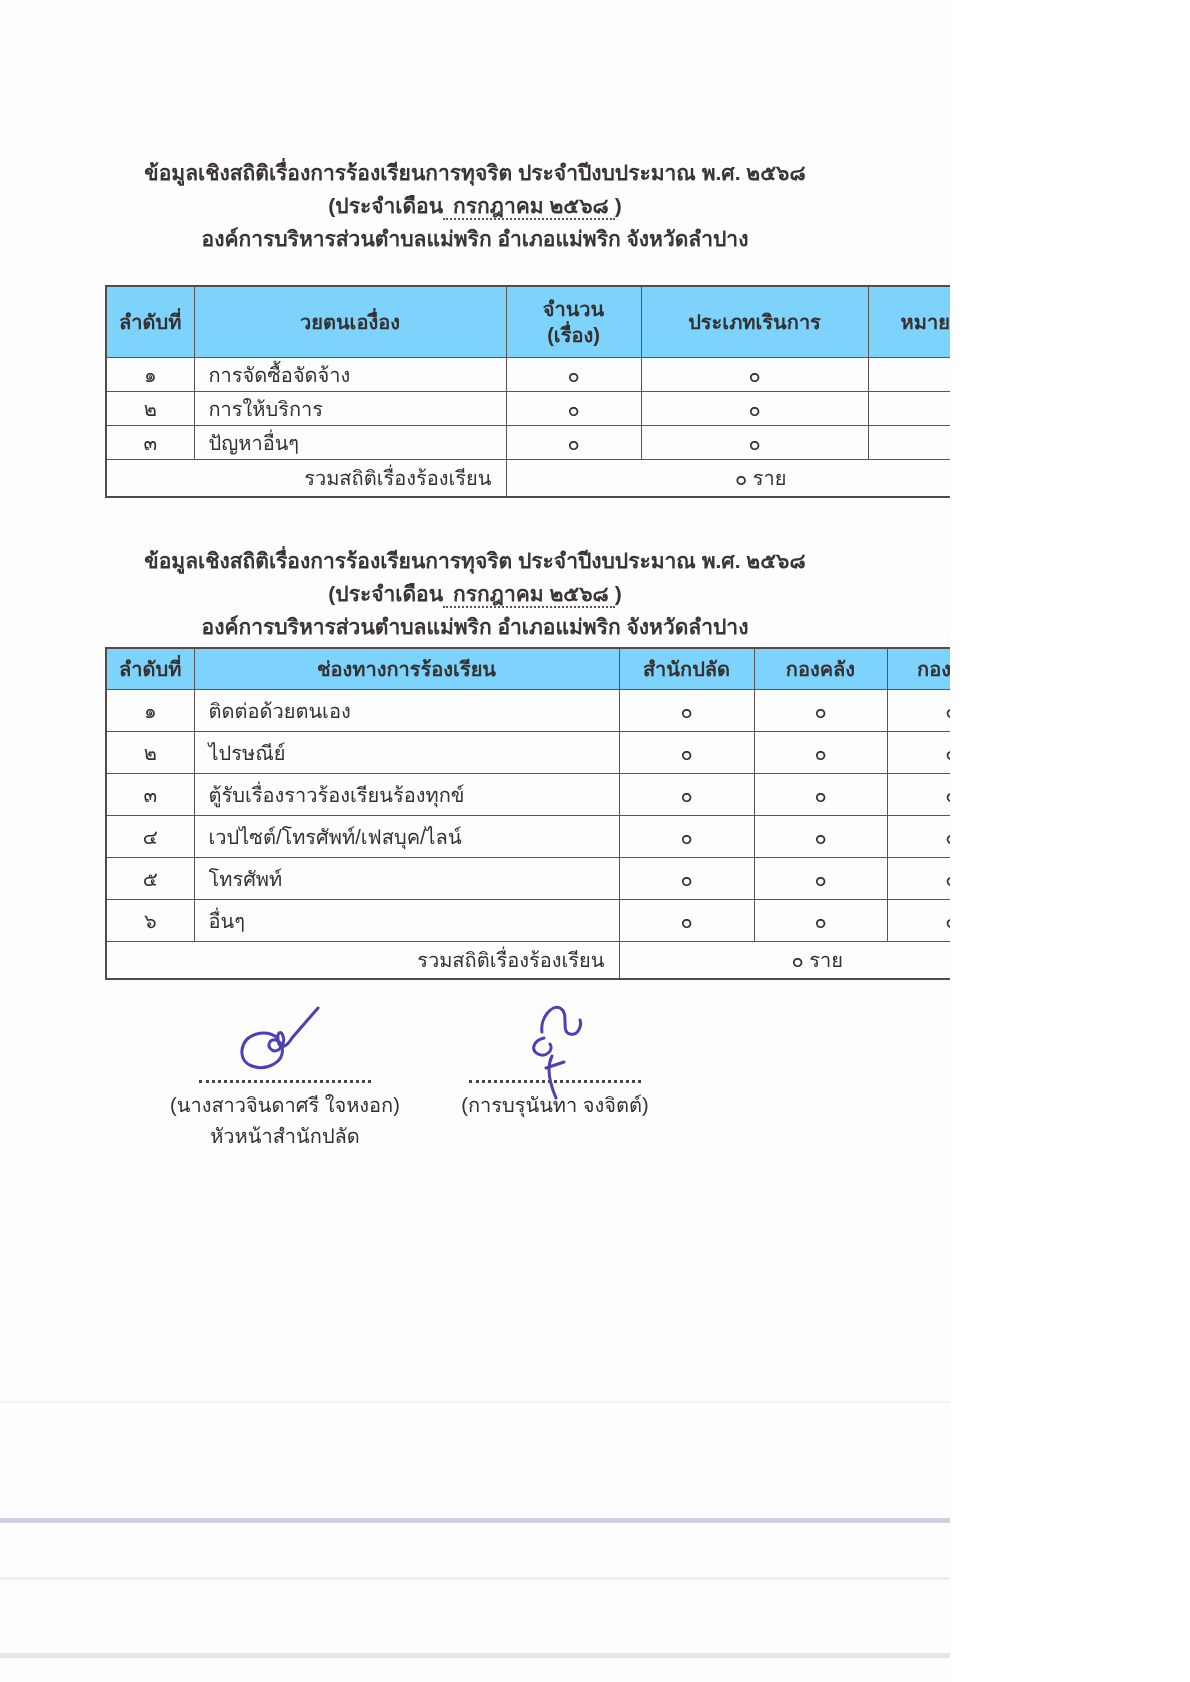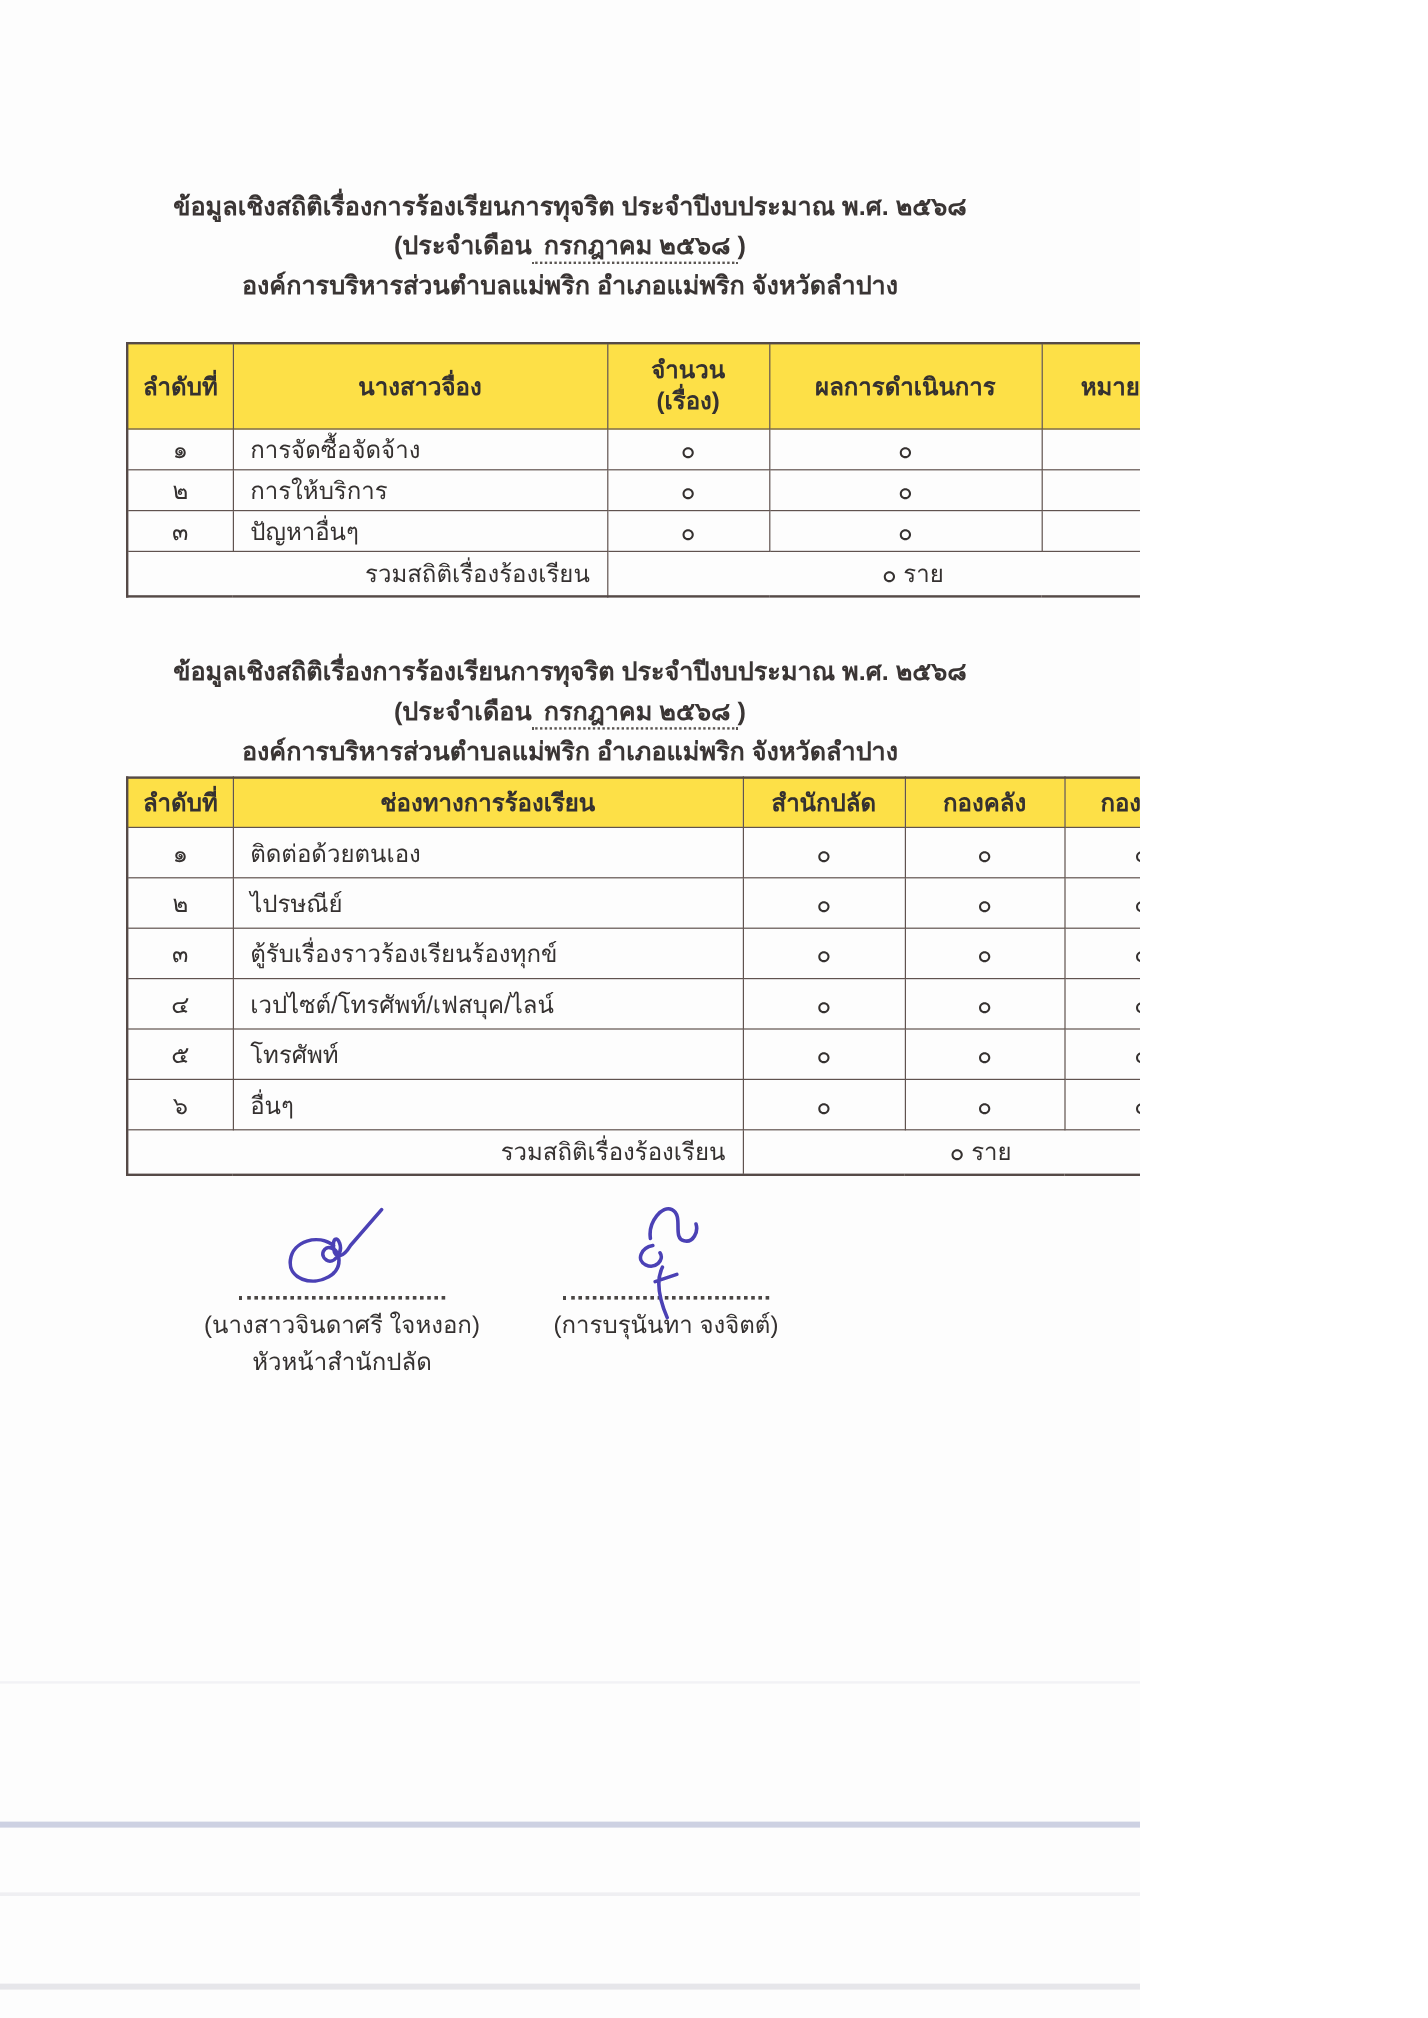--- a/index.html
+++ b/index.html
@@ -37,7 +37,7 @@
     vertical-align: middle;
   }
   table.doc-table { border: 2px solid #554a47; }
-  .hdr { background: #fde047; font-weight: bold; text-align: center; }
+  .hdr { background: #7dd3fc; font-weight: bold; text-align: center; }
   .t1-hdr th { height: 70px; }
   .t2-hdr th { height: 40px; }
   .t1-row td { height: 33px; }

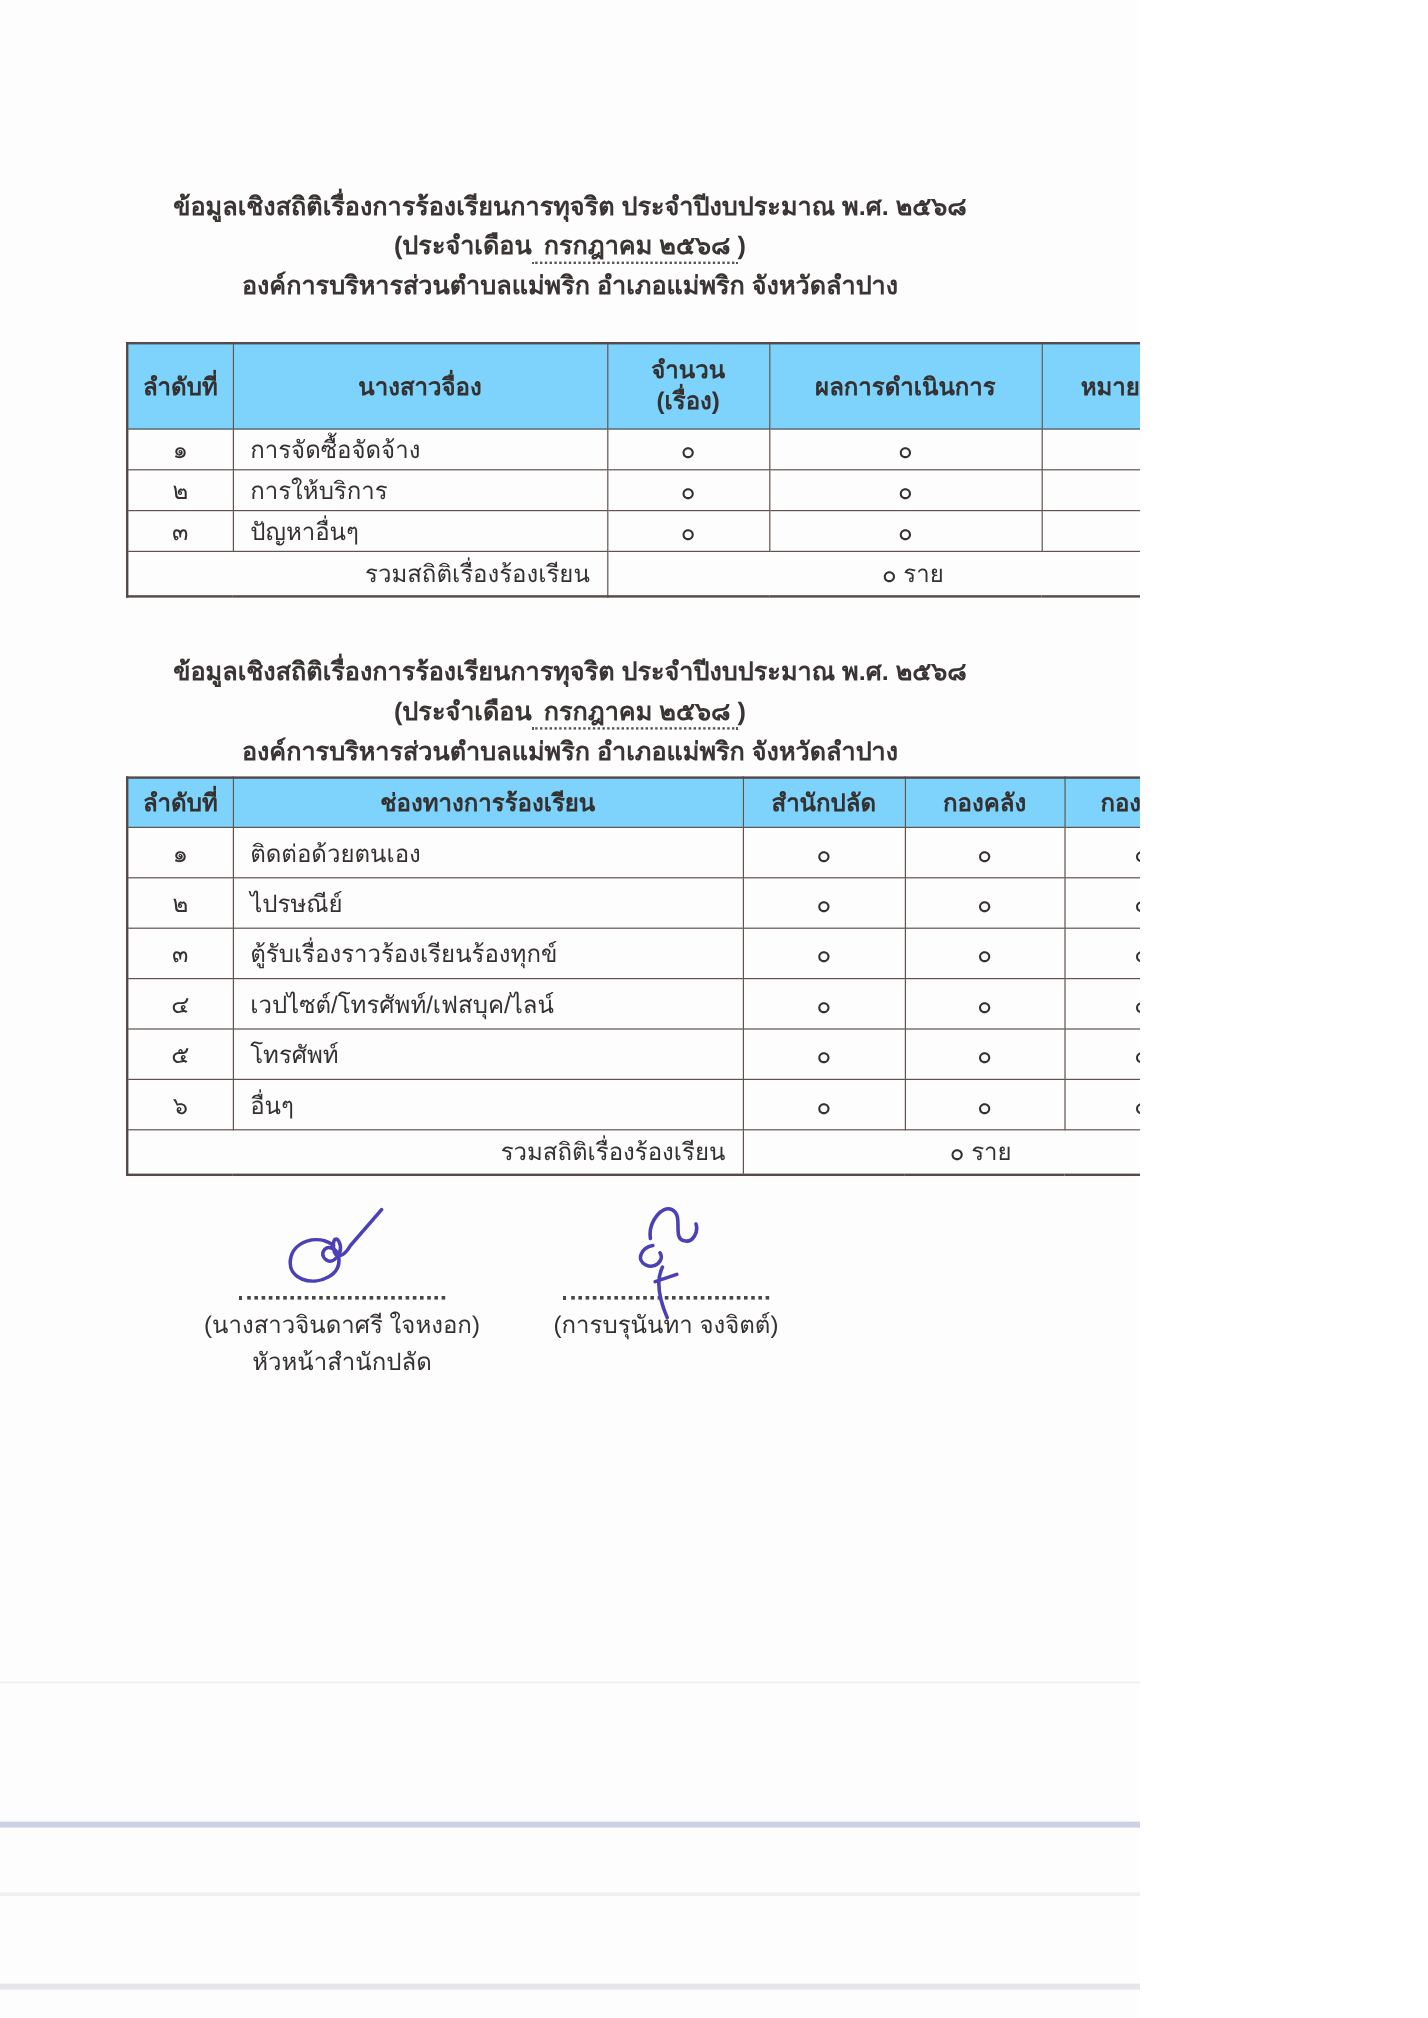--- a/index.html
+++ b/index.html
@@ -99,7 +99,7 @@
     <tbody>
         <tr class="hdr t1-hdr">
       <th>ลำดับที่</th>
-      <th>นางสาวจื่อง</th>
+      <th>วยตนเองื่อง</th>
       <th class="hdr-two-line">
         <div>จำนวน</div>
         <div>(เรื่อง)</div>

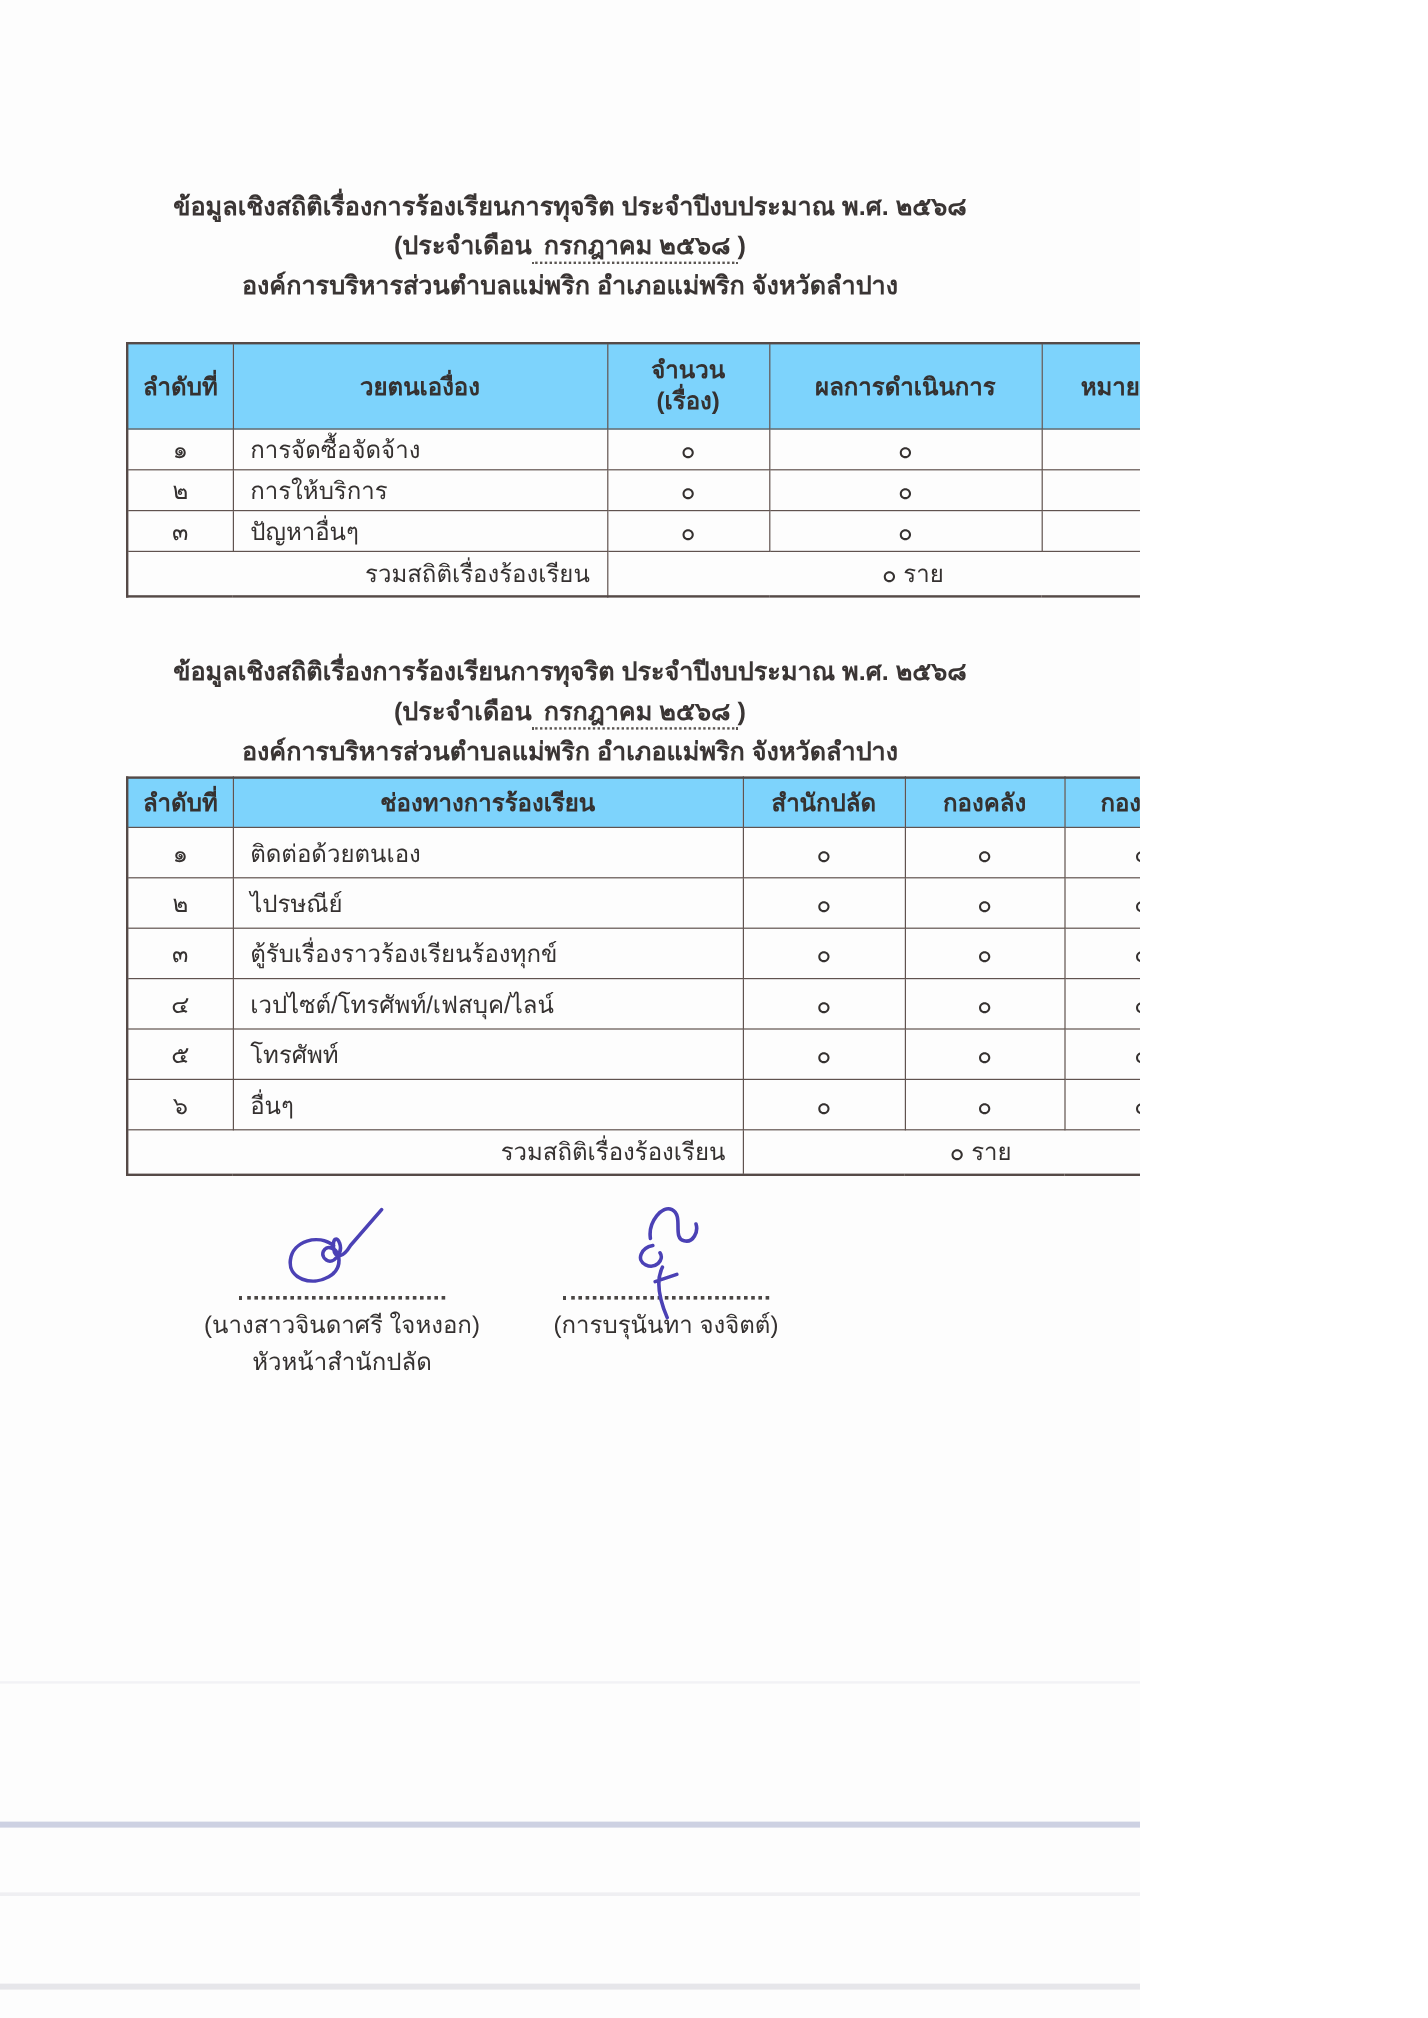--- a/index.html
+++ b/index.html
@@ -104,7 +104,7 @@
         <div>จำนวน</div>
         <div>(เรื่อง)</div>
       </th>
-      <th>ผลการดำเนินการ</th>
+      <th>ประเภทเรินการ</th>
       <th>หมายเหตุ</th>
     </tr>
     <tr class="t1-row">

